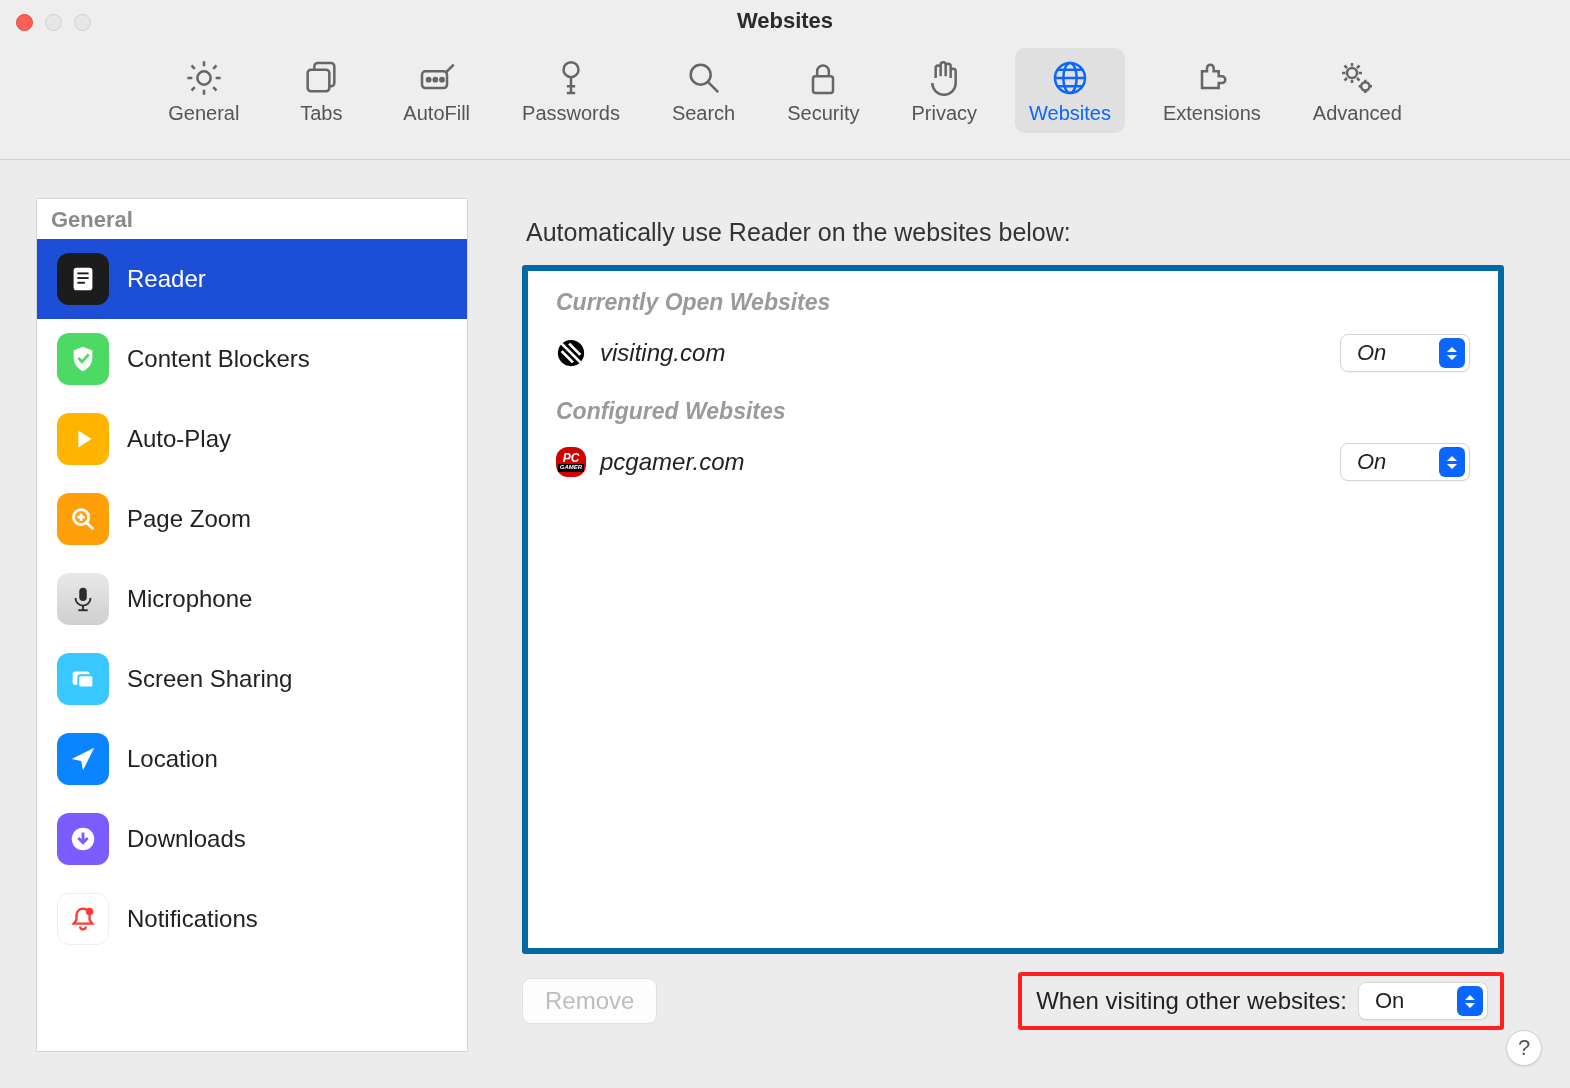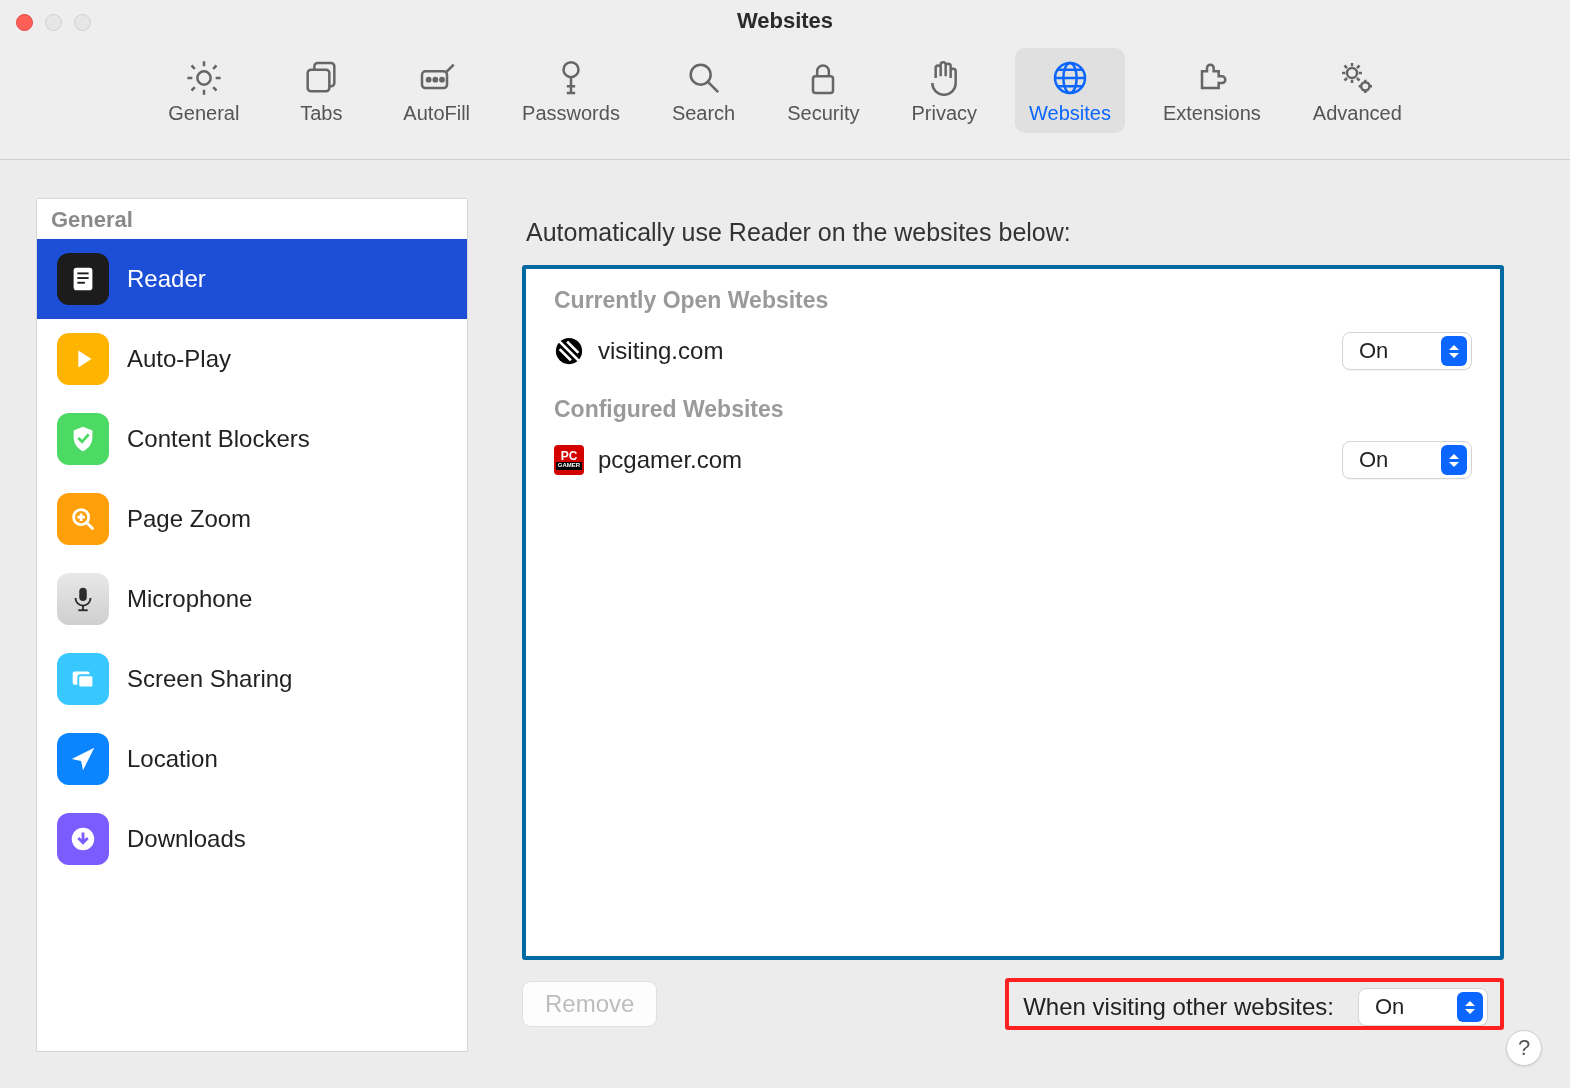--- a/index.html
+++ b/index.html
@@ -107,11 +107,12 @@
   .pane-title { font-size: 25px; color: #333; margin: 6px 0 18px 4px; }
   .table {
     background: #fff;
-    border: 4px solid #0369a1;
+    border: 6px solid #0369a1;
     border-radius: 3px;
     flex: 1;
     padding: 4px 0;
     overflow: auto;
+    font-style: italic;
   }
   .section-hdr {
     color: #9a9a9a;

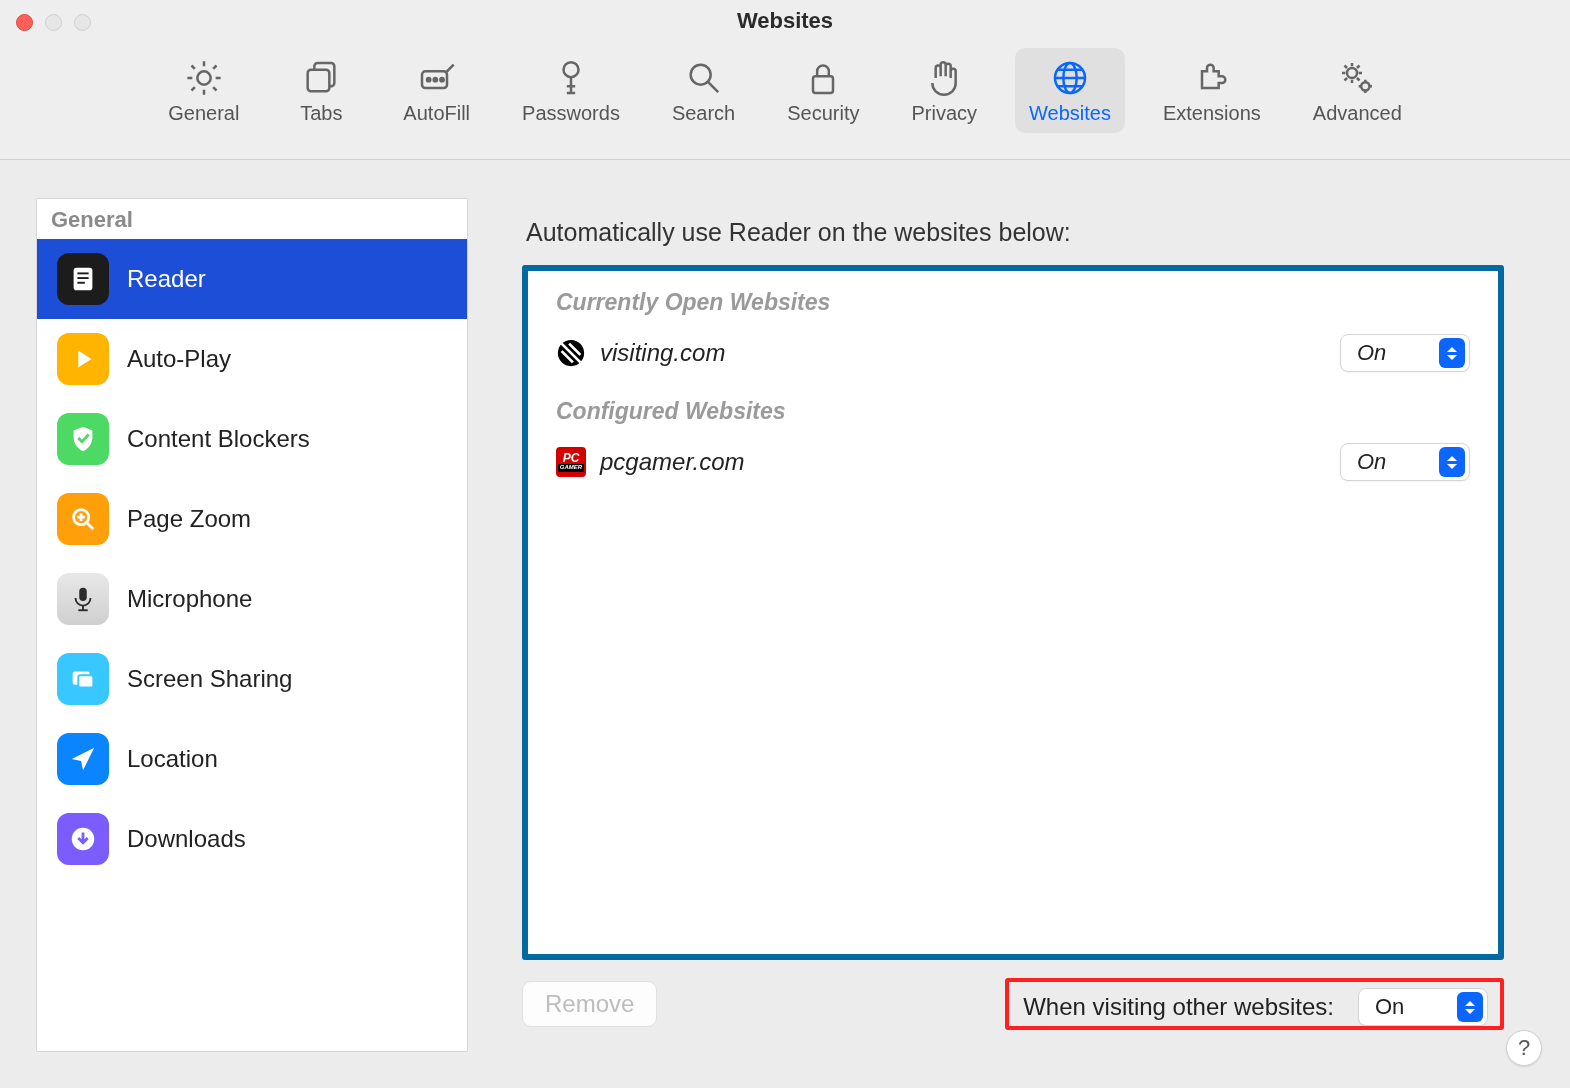--- a/index.html
+++ b/index.html
@@ -302,15 +302,6 @@
       </div>
 
       <div class="sb-item">
-        <div class="sb-icon" style="background:#ffb400">
-          <svg viewBox="0 0 32 32">
-              <path d="M11 7l14 9-14 9V7z" fill="#fff"></path>
-            </svg>
-        </div>
-        <span class="sb-text">Auto-Play</span>
-      </div>
-
-      <div class="sb-item">
         <div class="sb-icon" style="background:#4cd964">
           <svg viewBox="0 0 32 32">
               <path d="M16 3l10 4v7c0 7-4 12-10 15C10 26 6 21 6 14V7l10-4z" fill="#fff"></path>
@@ -318,6 +309,15 @@
             </svg>
         </div>
         <span class="sb-text">Content Blockers</span>
+      </div>
+
+      <div class="sb-item">
+        <div class="sb-icon" style="background:#ffb400">
+          <svg viewBox="0 0 32 32">
+              <path d="M11 7l14 9-14 9V7z" fill="#fff"></path>
+            </svg>
+        </div>
+        <span class="sb-text">Auto-Play</span>
       </div>
 
       <div class="sb-item">

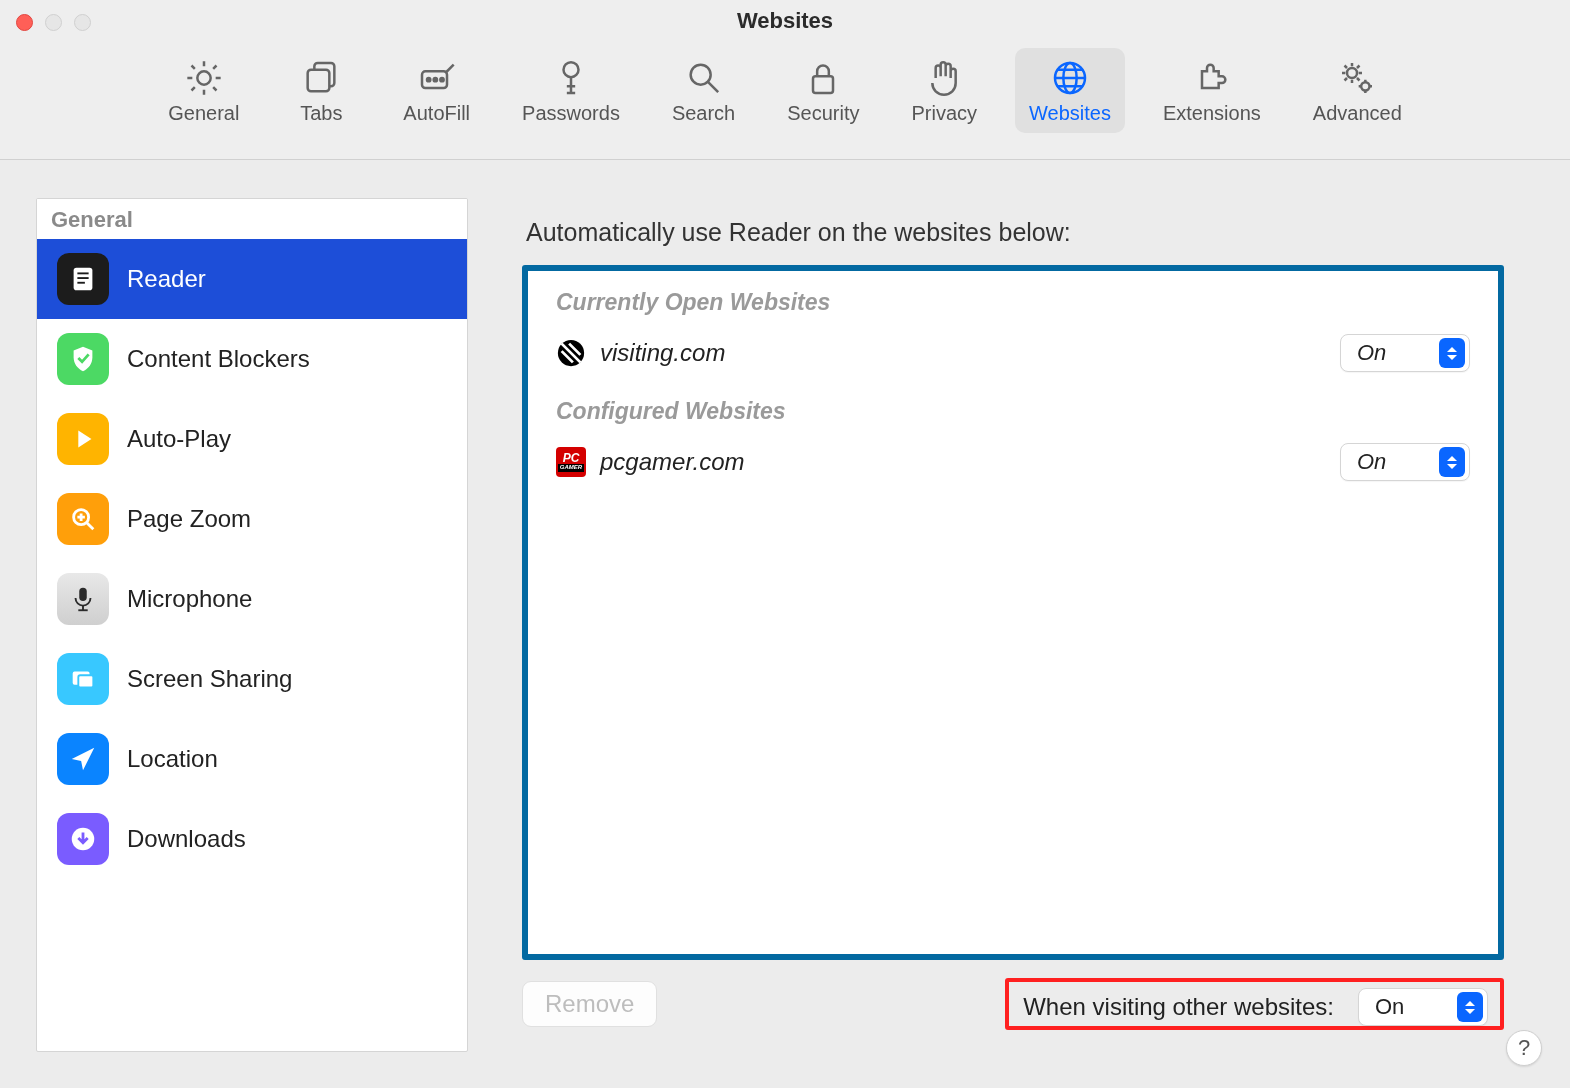--- a/index.html
+++ b/index.html
@@ -400,7 +400,7 @@
       <div class="section-hdr">Configured Websites</div>
       <div class="row">
         <div class="site">
-          <span class="favicon" style="background:#d40000;flex-direction:column;">
+          <span class="favicon" style="background:#d40000;flex-direction:column;border-radius:12px;">
             <span style="color:#fff;font-size:12px;font-weight:800;line-height:1;">PC</span>
             <span style="color:#fff;font-size:6px;font-weight:700;background:#000;padding:0 2px;line-height:1.2;">GAMER</span>
           </span>

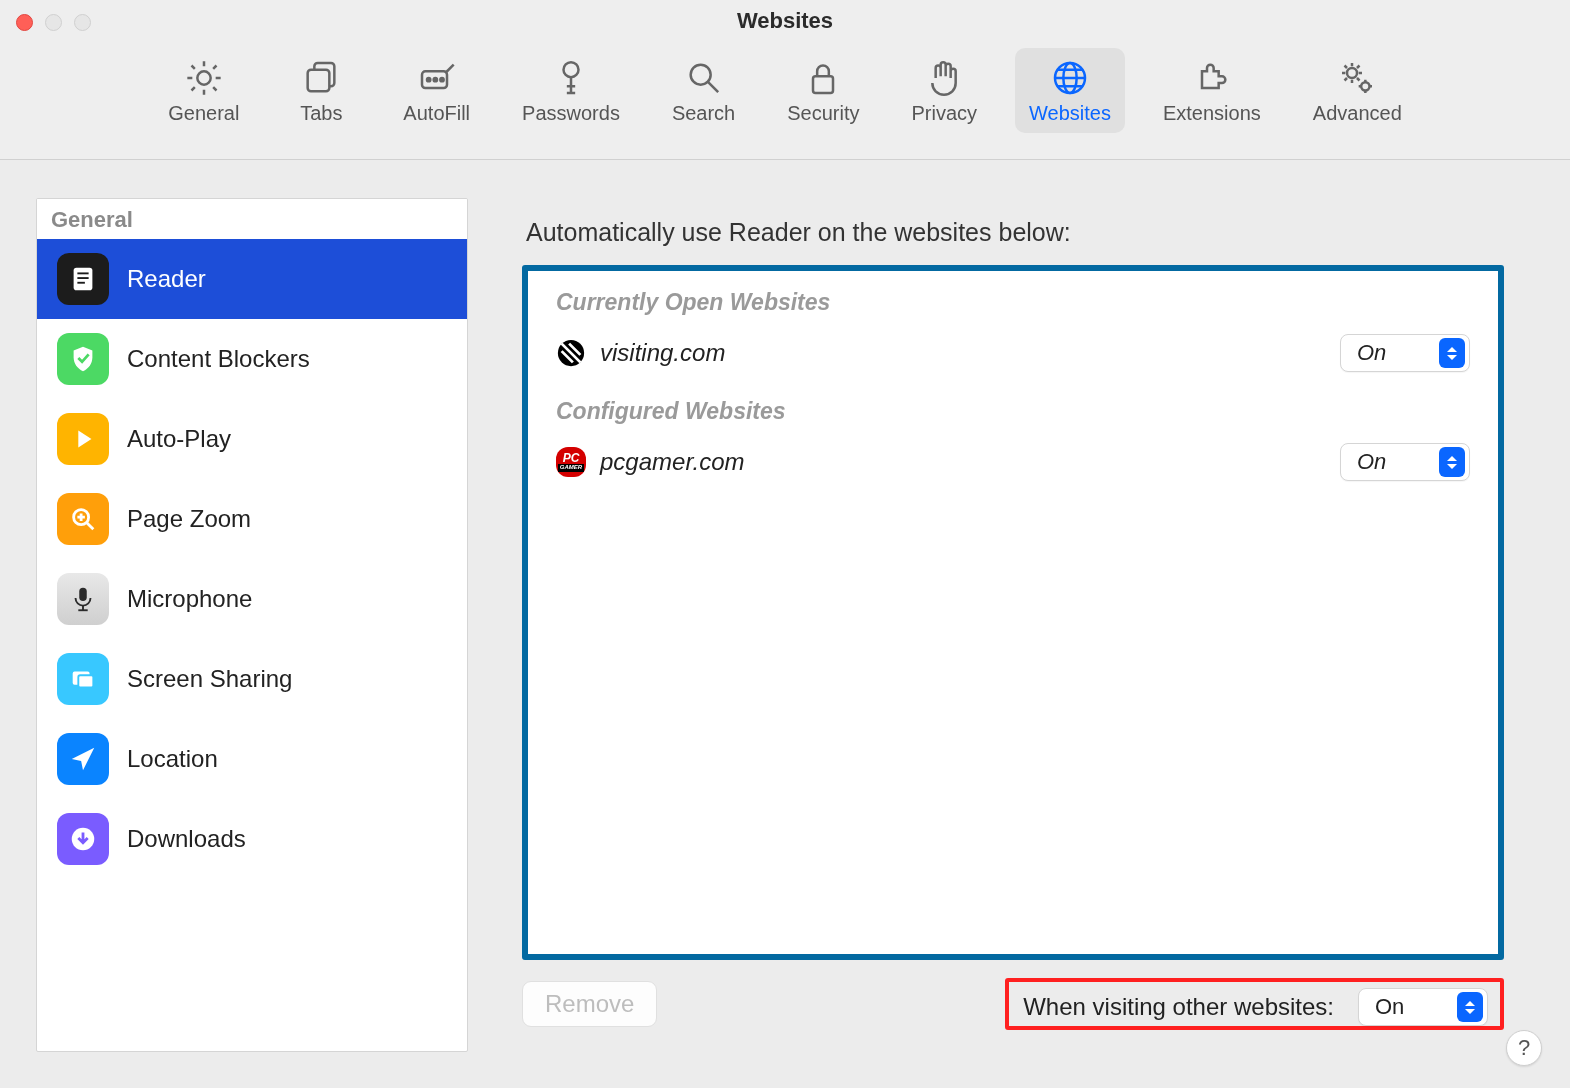--- a/index.html
+++ b/index.html
@@ -372,6 +372,16 @@
         <span class="sb-text">Downloads</span>
       </div>
 
+      <div class="sb-item">
+        <div class="sb-icon" style="background:#fff;border:1px solid #eee">
+          <svg viewBox="0 0 32 32">
+              <path d="M16 5a7 7 0 0 0-7 7v5l-3 4h20l-3-4v-5a7 7 0 0 0-7-7z" fill="none" stroke="#ff3b30" stroke-width="2.5"></path>
+              <path d="M13 24a3 3 0 0 0 6 0" fill="none" stroke="#ff3b30" stroke-width="2.5"></path>
+              <circle cx="23" cy="8" r="4" fill="#ff3b30"></circle>
+            </svg>
+        </div>
+        <span class="sb-text">Notifications</span>
+      </div>
 
     </div>
   </div>

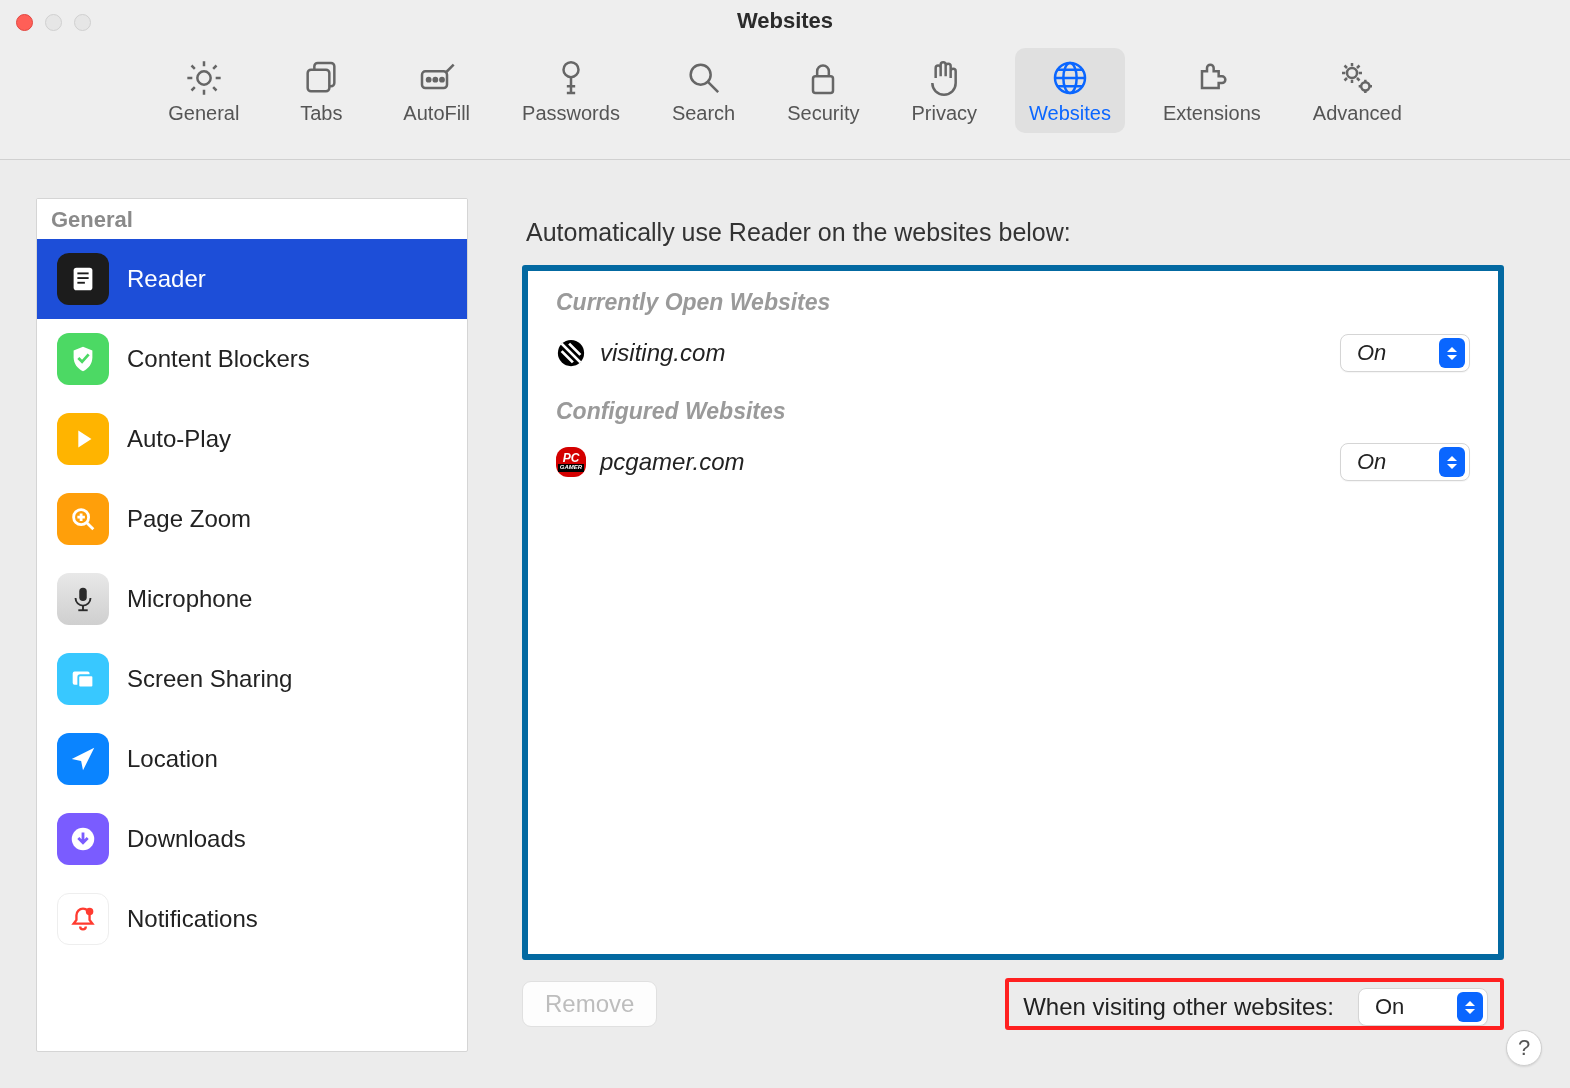--- a/index.html
+++ b/index.html
@@ -174,10 +174,10 @@
   .highlight-box {
     display: flex;
     align-items: center;
-    gap: 24px;
+    gap: 11px;
     border: 4px solid #ff2020;
     border-radius: 3px;
-    padding: 6px 12px 0 14px;
+    padding: 6px 12px 6px 14px;
   }
   .hl-label { font-size: 24px; color: #222; }
   .help-btn {

